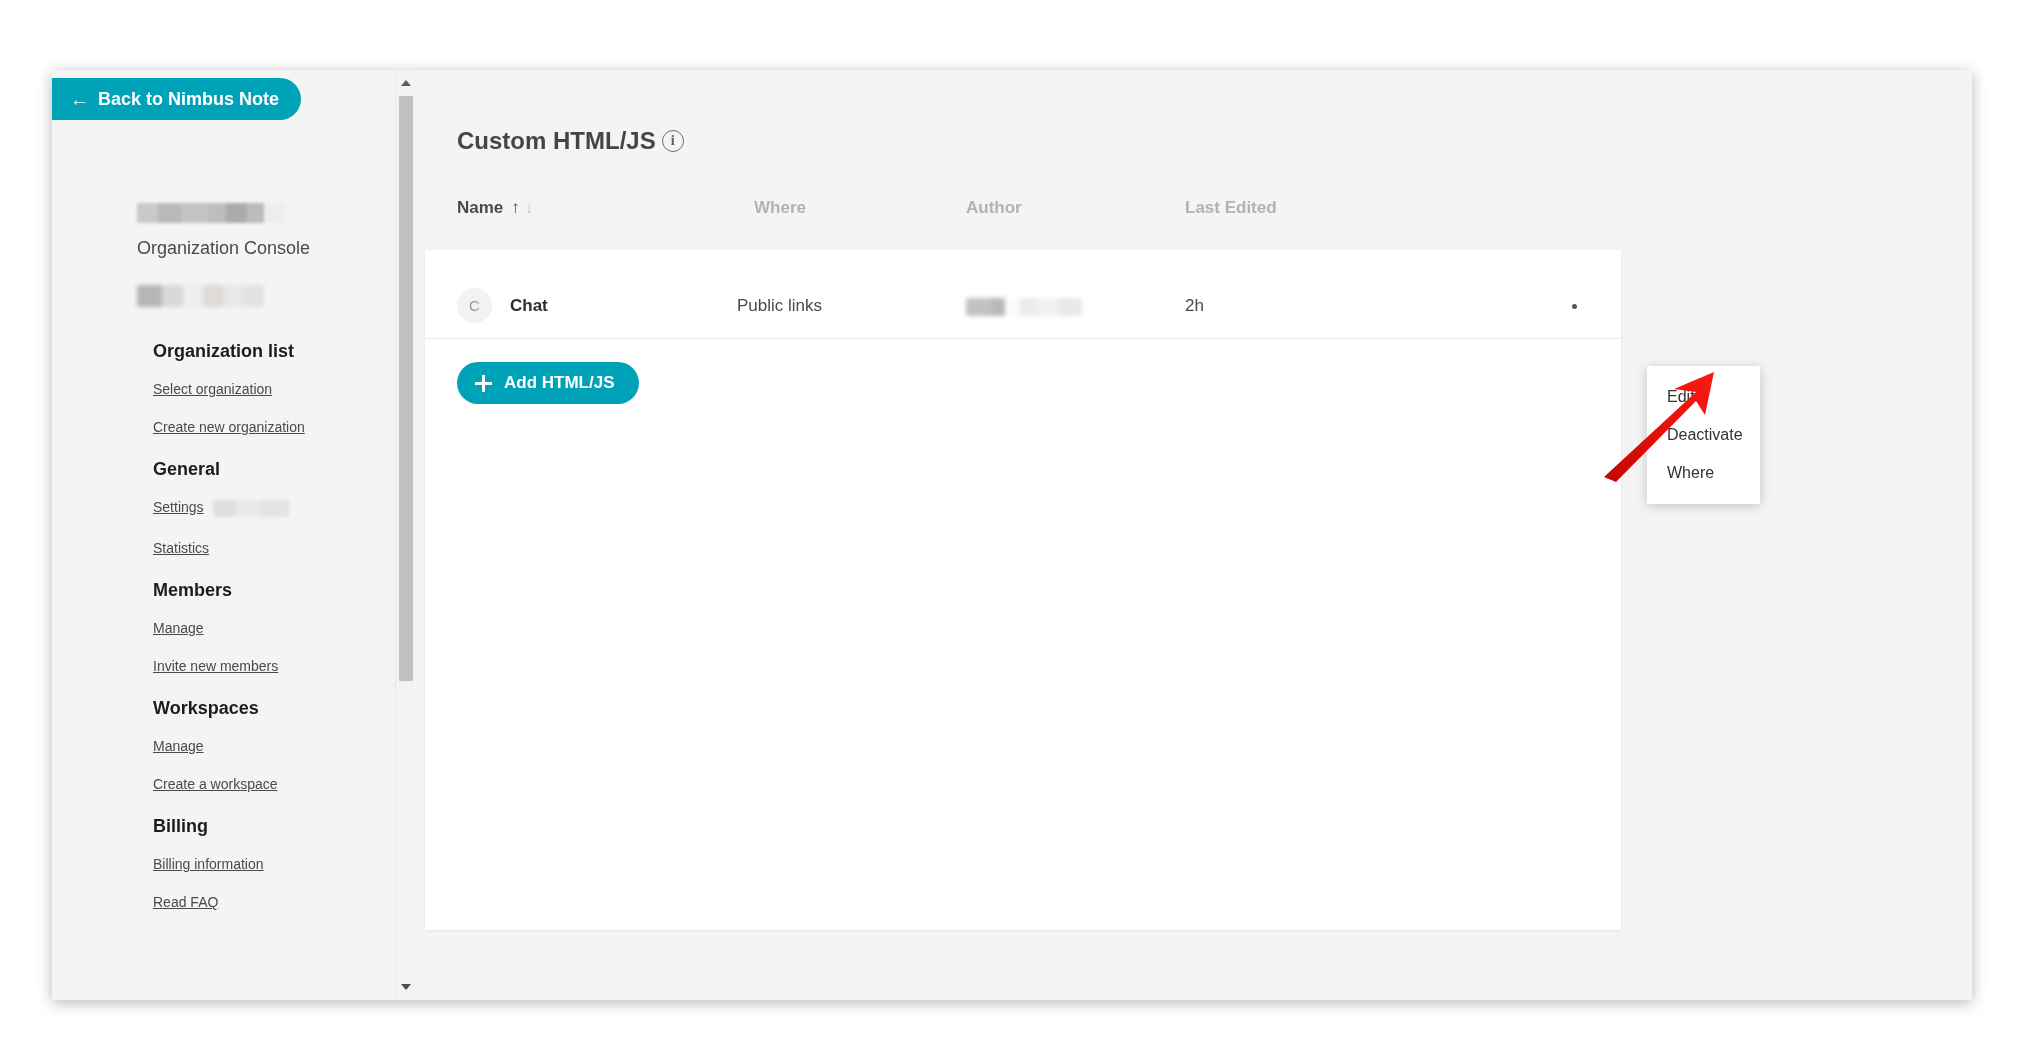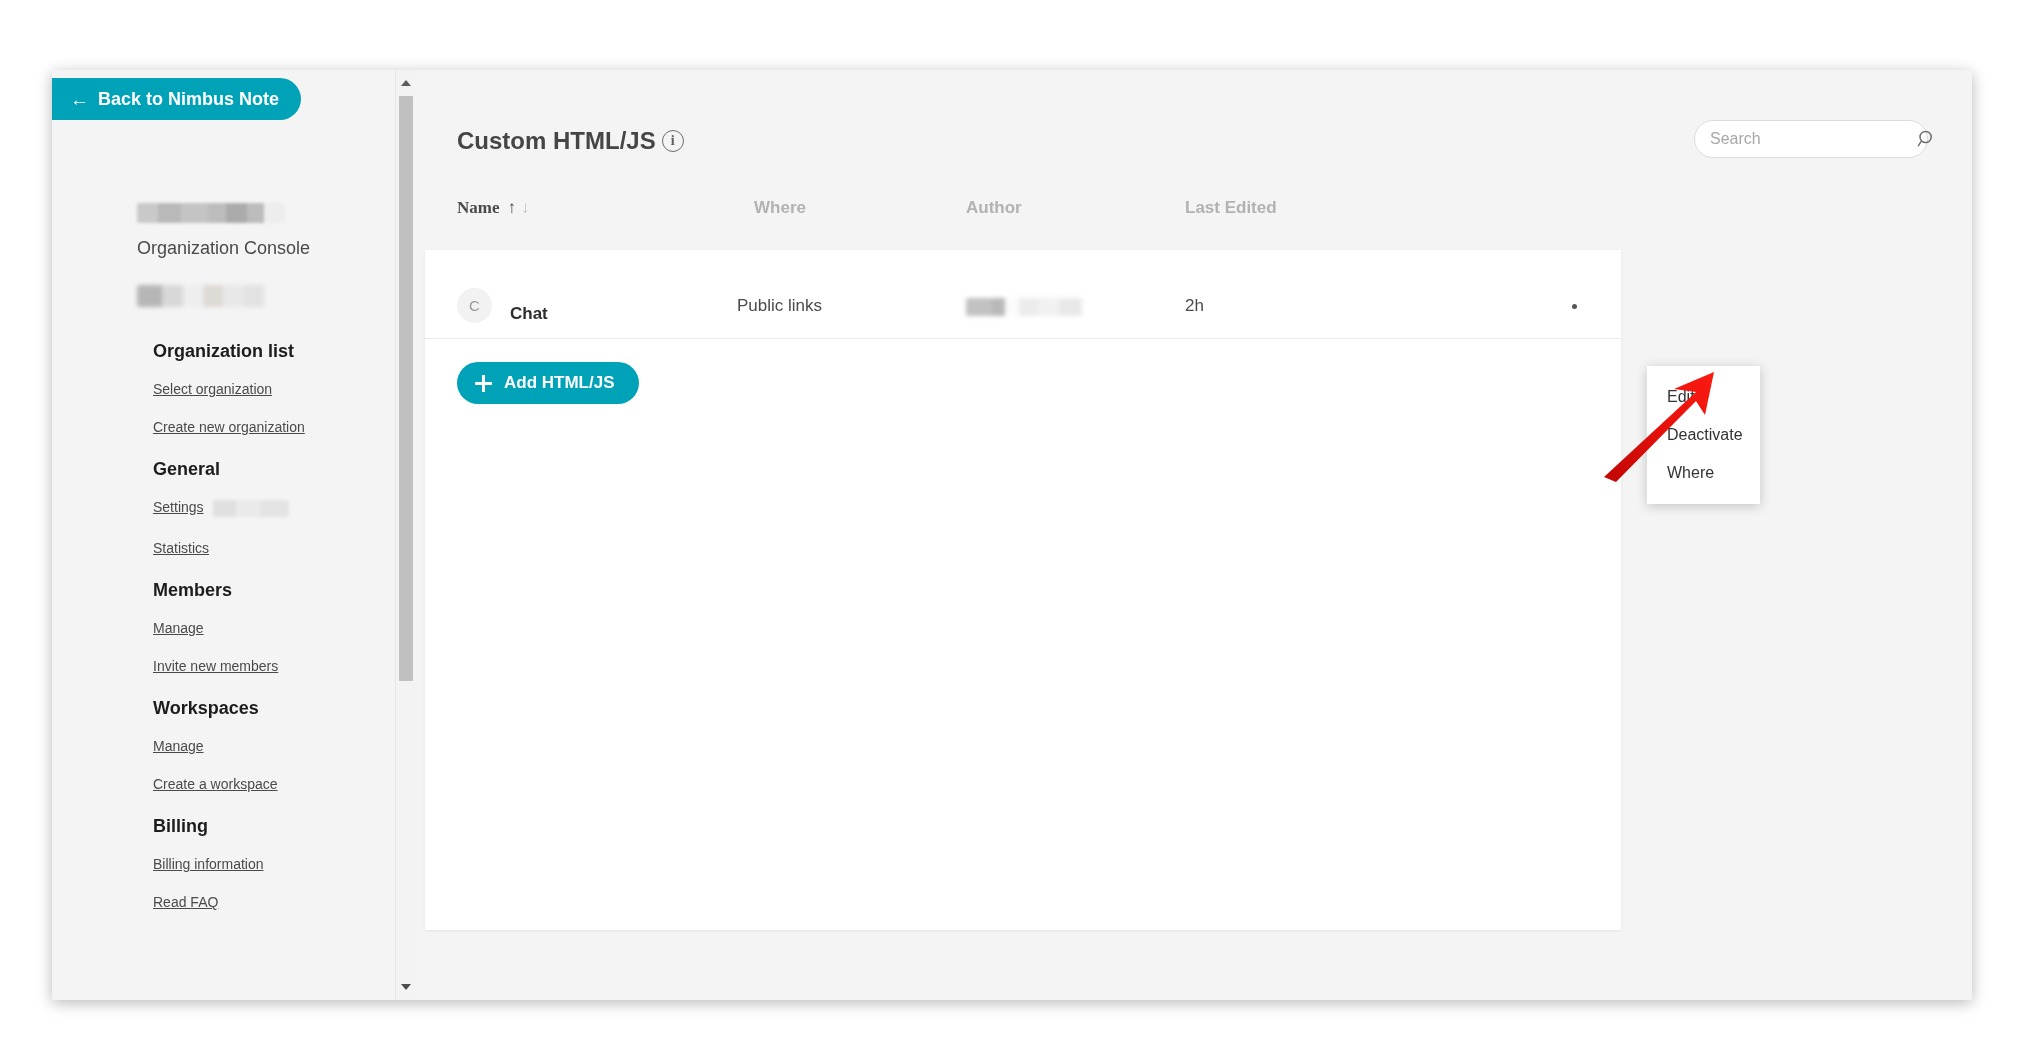--- a/index.html
+++ b/index.html
@@ -437,13 +437,6 @@
       <div class="info-icon">i</div>
     </div>
 
-    <div class="search-wrap">
-      <input class="search-input" type="text" placeholder="Search" style="">
-      <svg class="search-icon" viewBox="0 0 20 20">
-        <circle cx="8.6" cy="8" r="5.6" fill="none" stroke="#6e6e6e" stroke-width="1.5"></circle>
-        <line x1="4.4" y1="12.2" x2="1.4" y2="16.6" stroke="#6e6e6e" stroke-width="1.5" stroke-linecap="round"></line>
-      </svg>
-    </div>
 
     <div class="table-head">
       <div class="th active th-name">

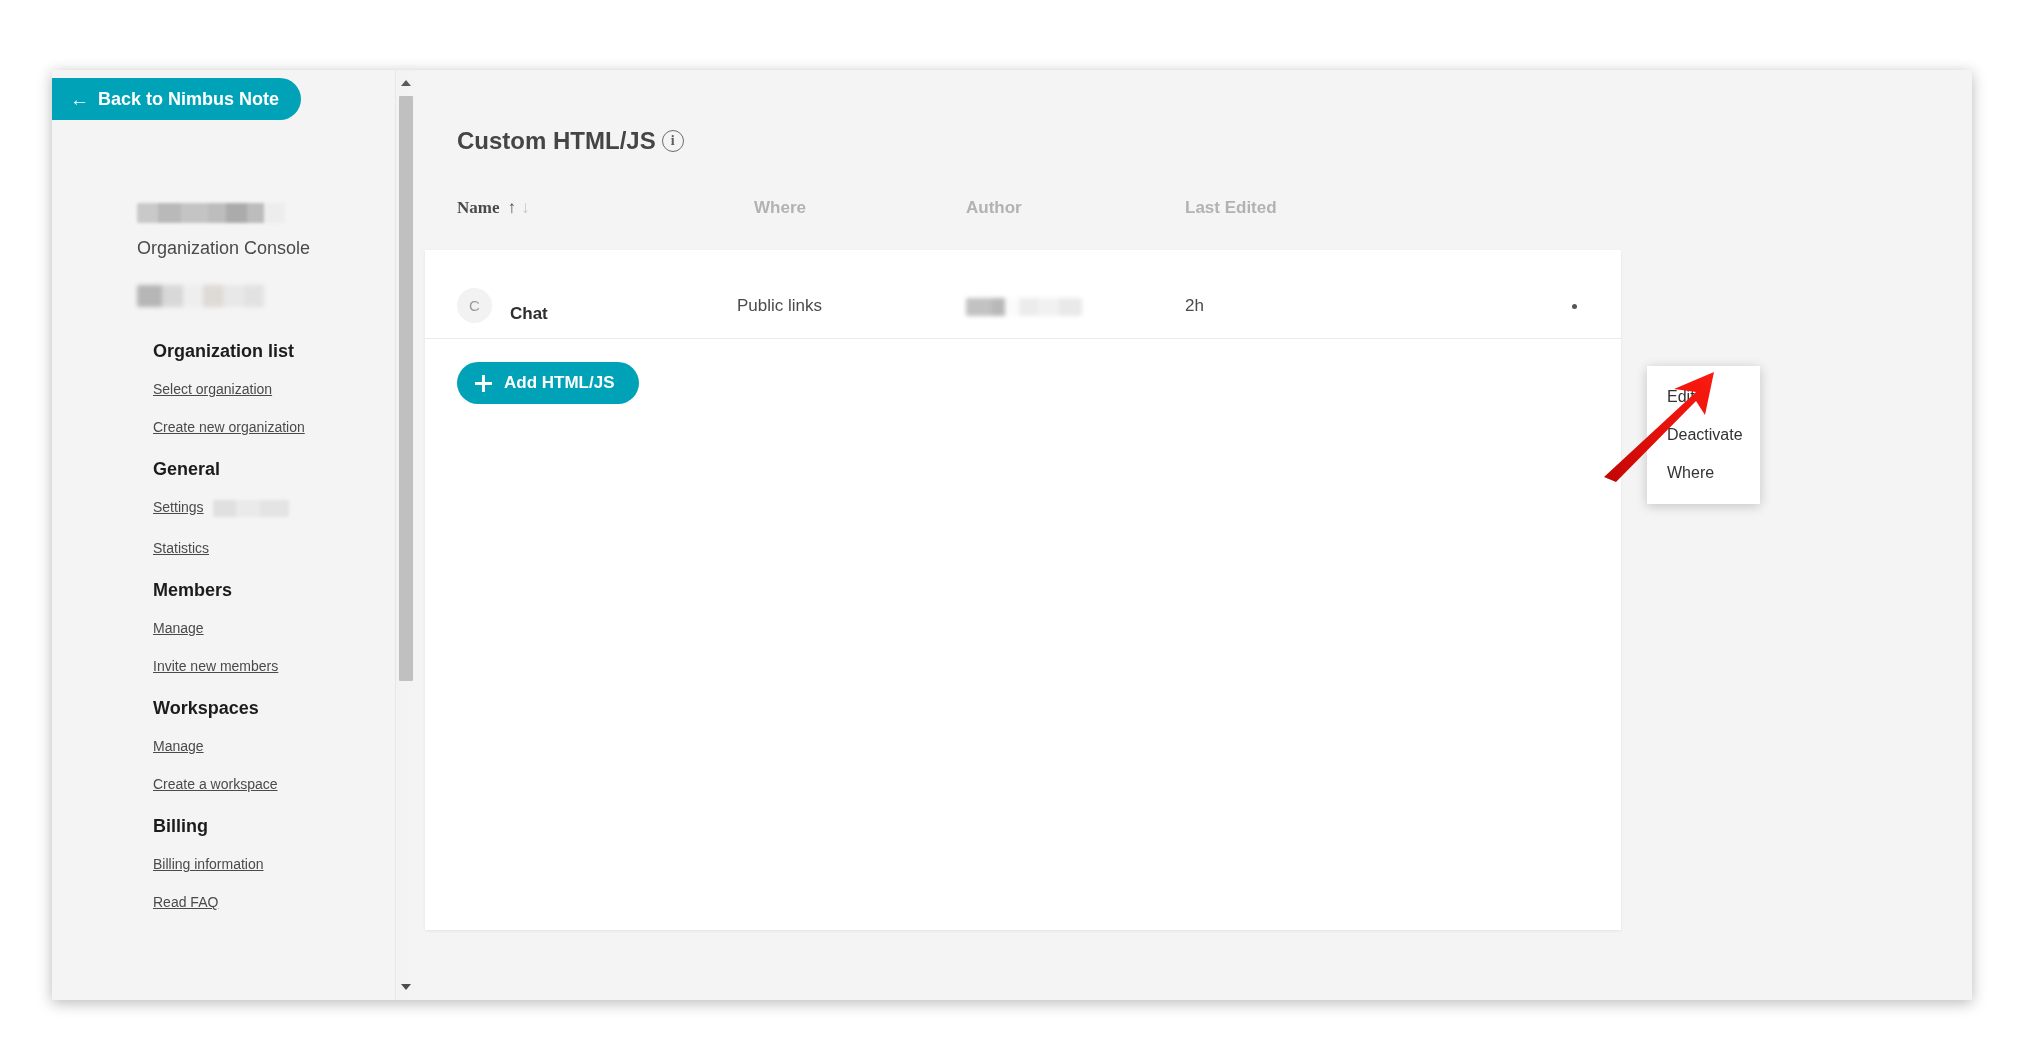--- a/index.html
+++ b/index.html
@@ -225,7 +225,7 @@
     color: #b2b2b2;
     white-space: nowrap;
   }
-  .th.active { color: #4a4a4a; font-family: Liberation Serif, serif; }
+  .th.active { color: #4a4a4a; }
   .th-name { left: 42px; display: flex; align-items: center; gap: 8px; cursor: pointer; }
   .th-where { left: 322px; margin-left: 17px; }
   .th-author { left: 551px; }

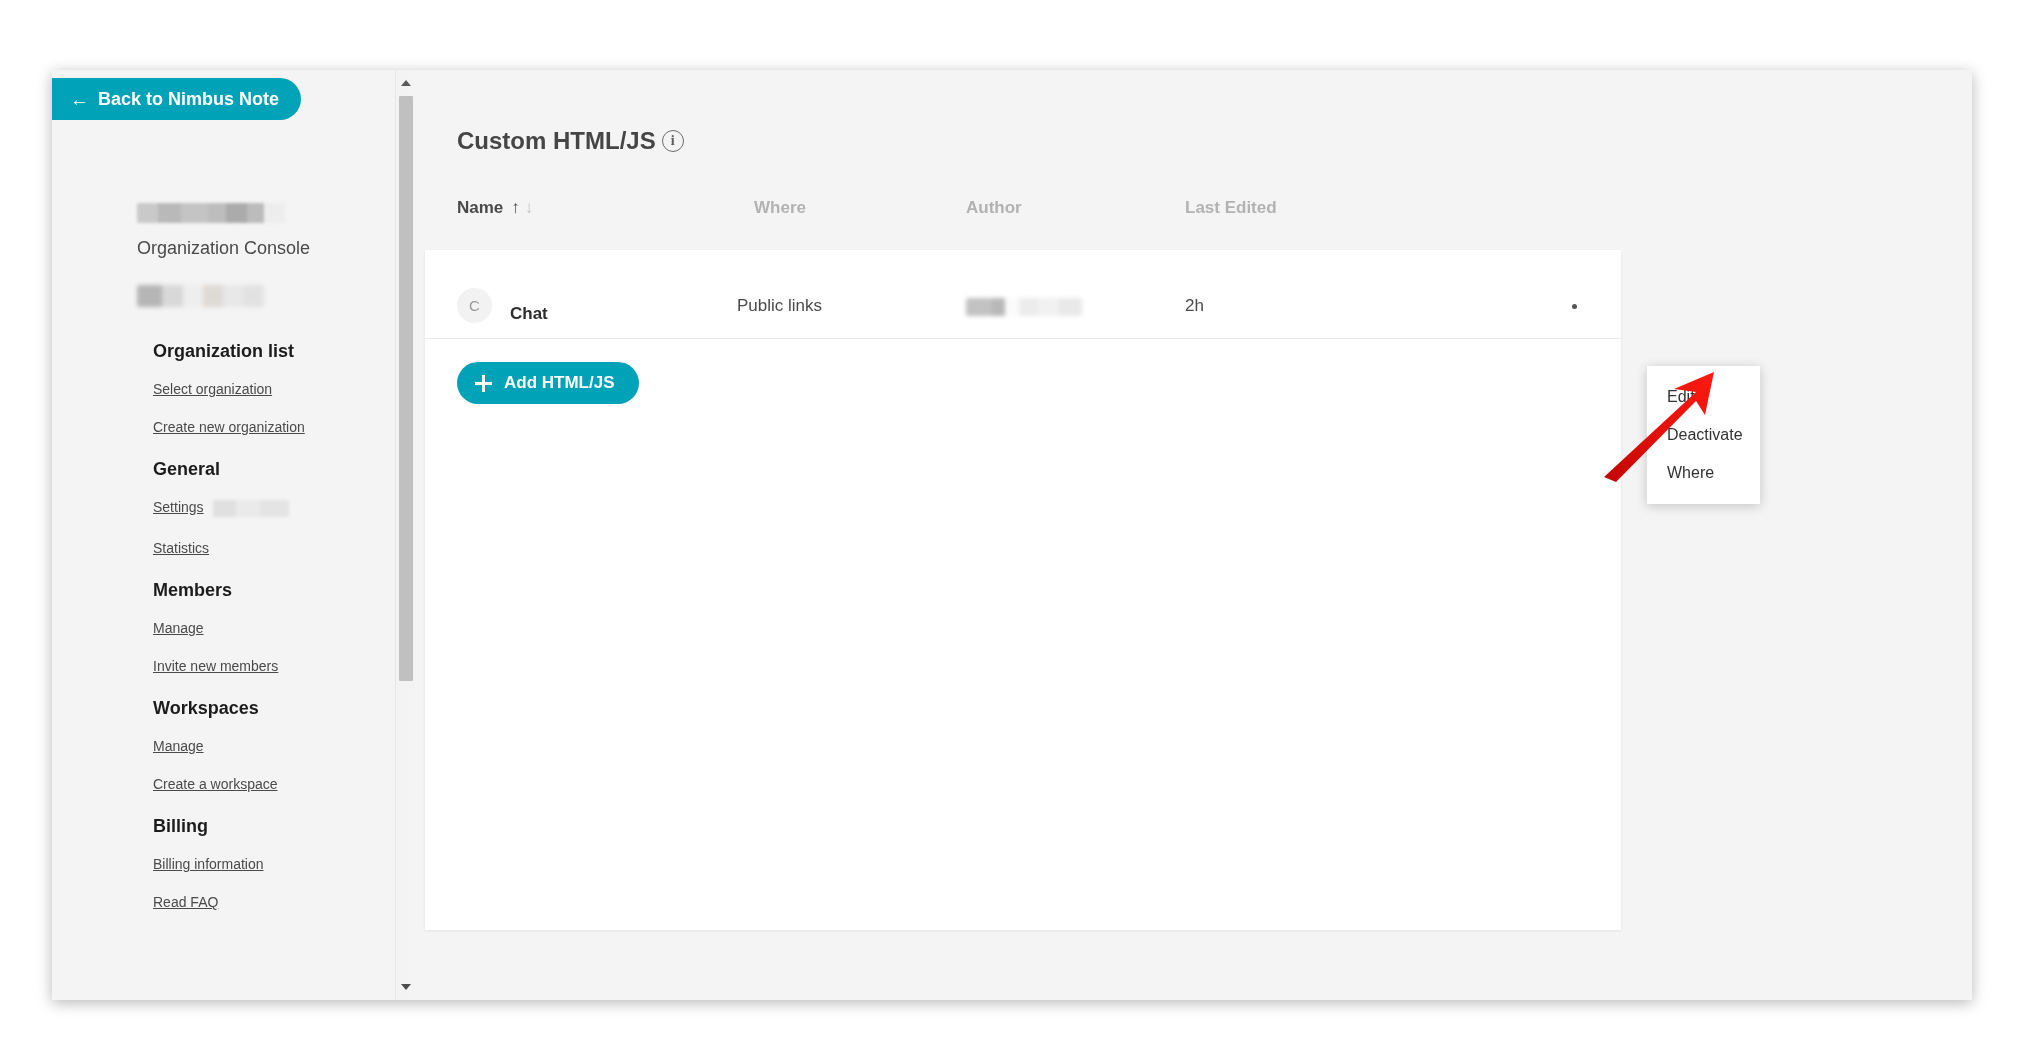--- a/index.html
+++ b/index.html
@@ -264,7 +264,7 @@
     color: #4b4b4b;
     white-space: nowrap;
   }
-  .cell-name { left: 85px; font-weight: bold; color: #2e2e2e; margin-top: 8px; }
+  .cell-name { left: 85px; font-weight: bold; color: #2e2e2e; }
   .cell-where { left: 312px; }
   .cell-edited { left: 760px; }
   .author-blur {

